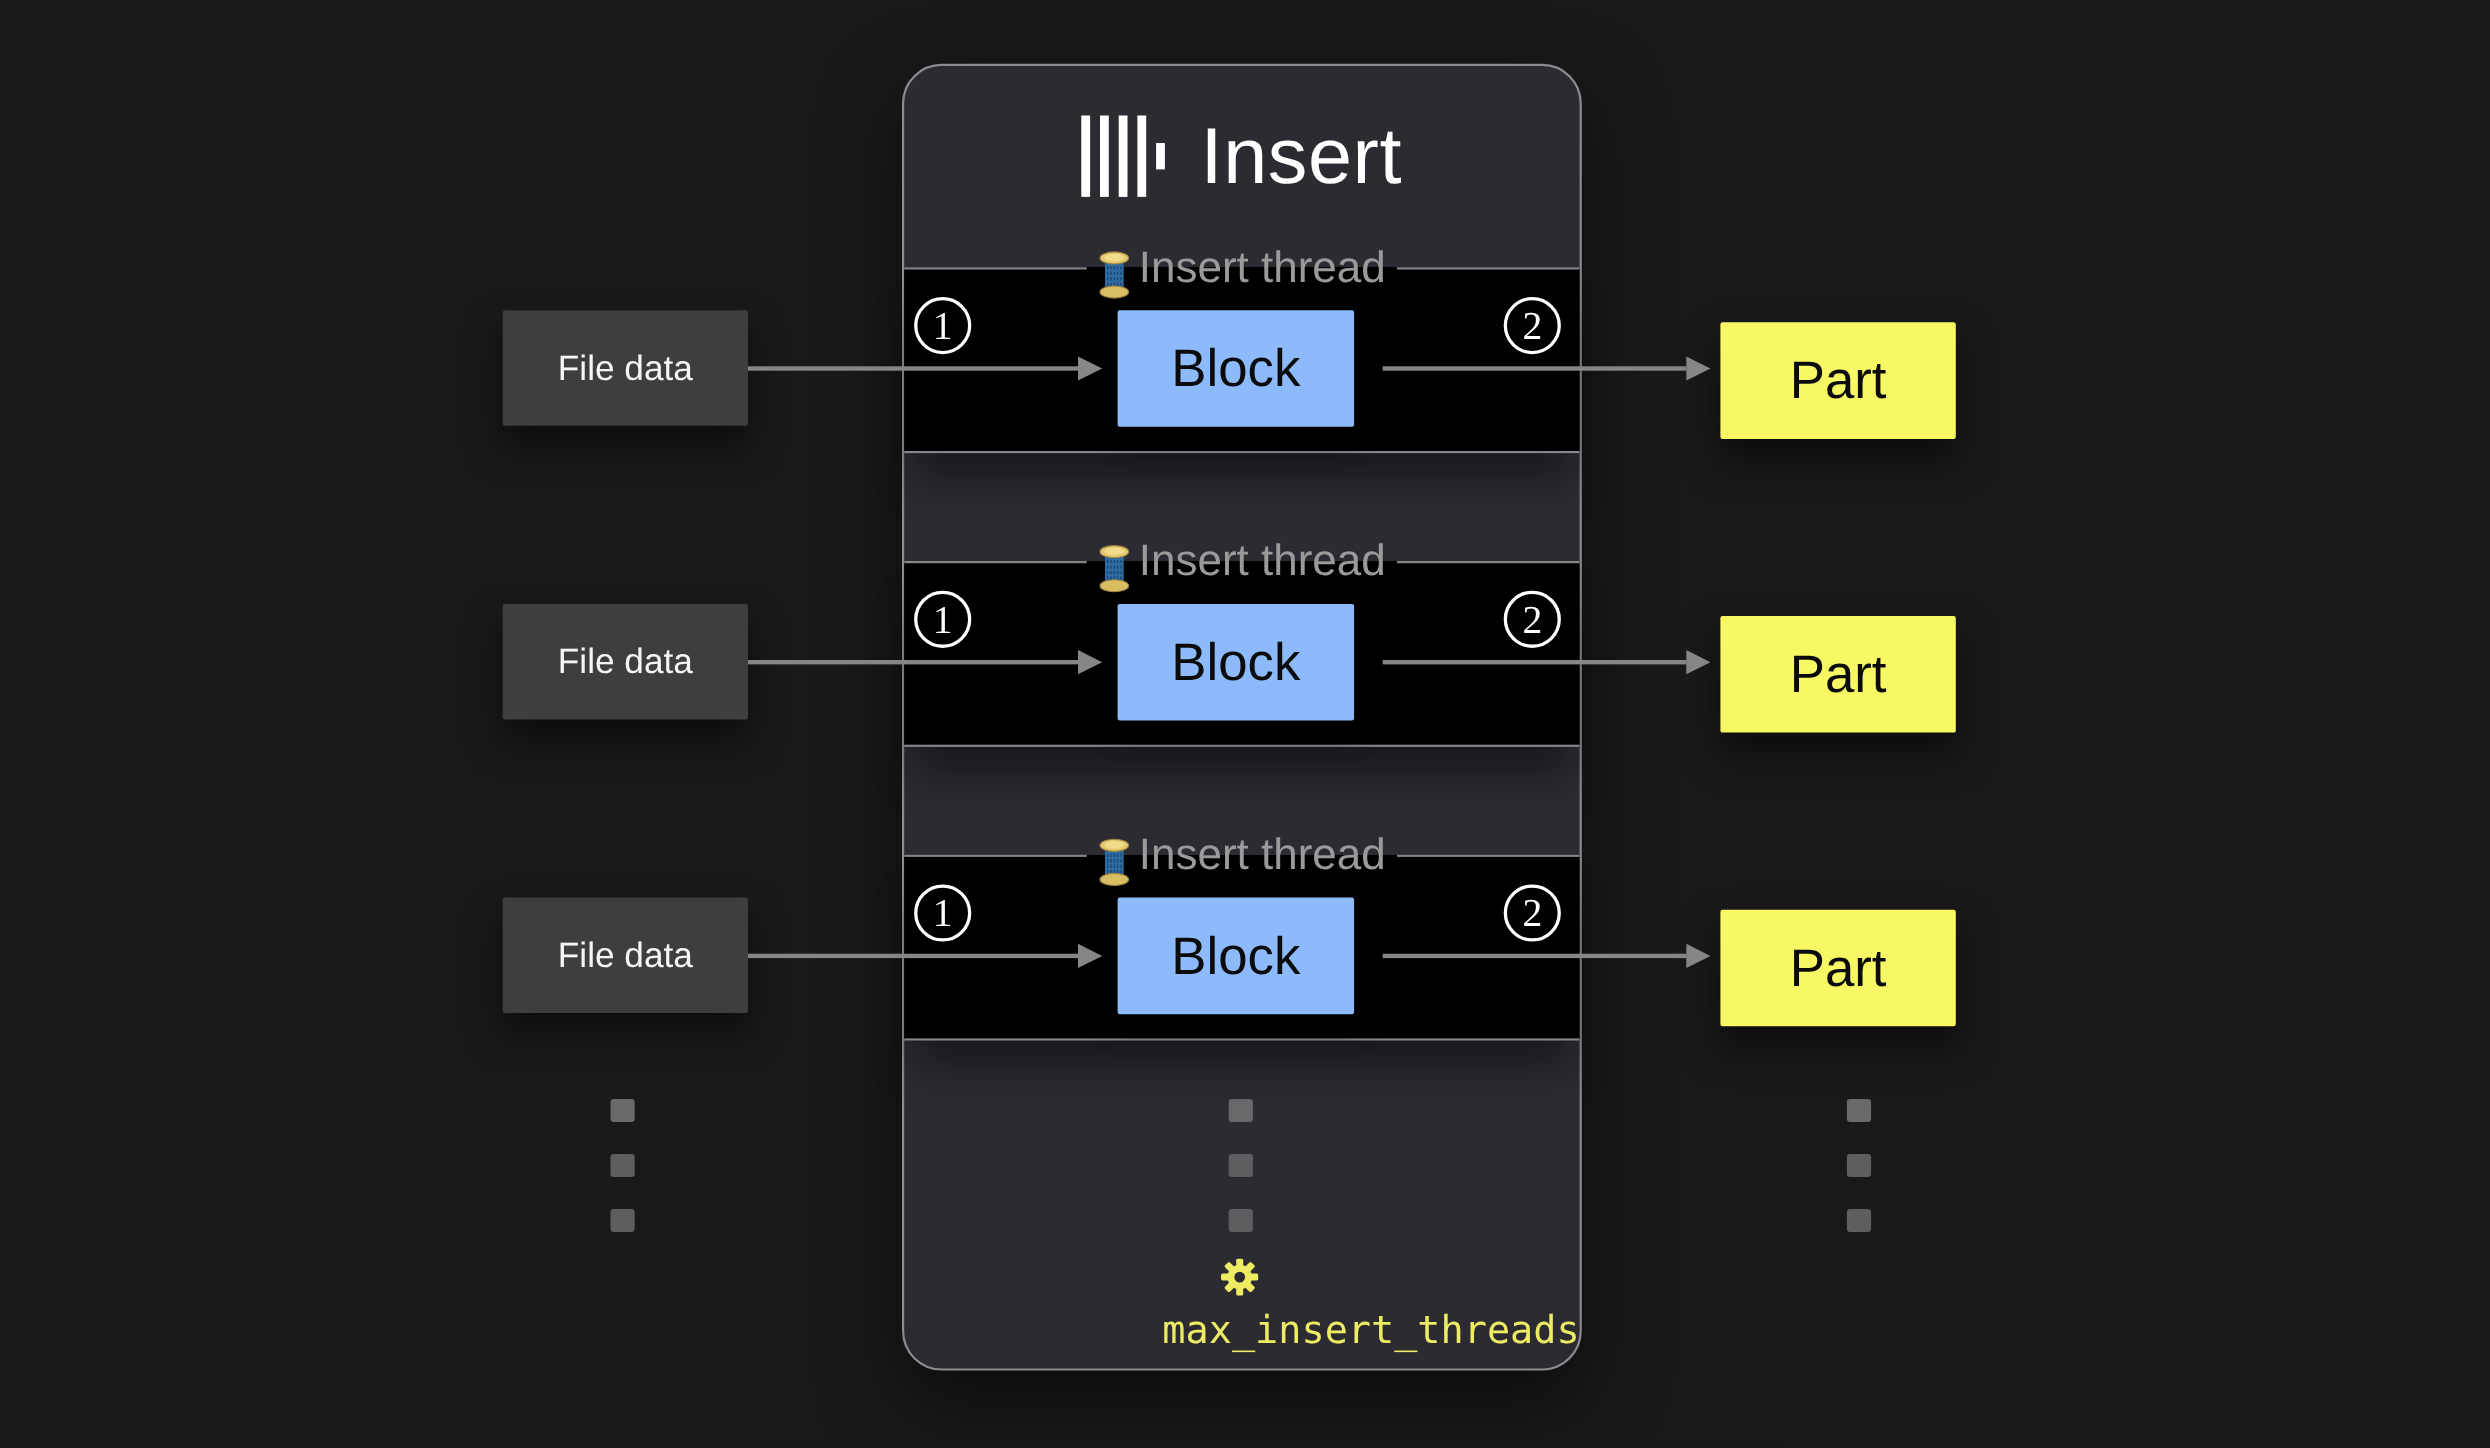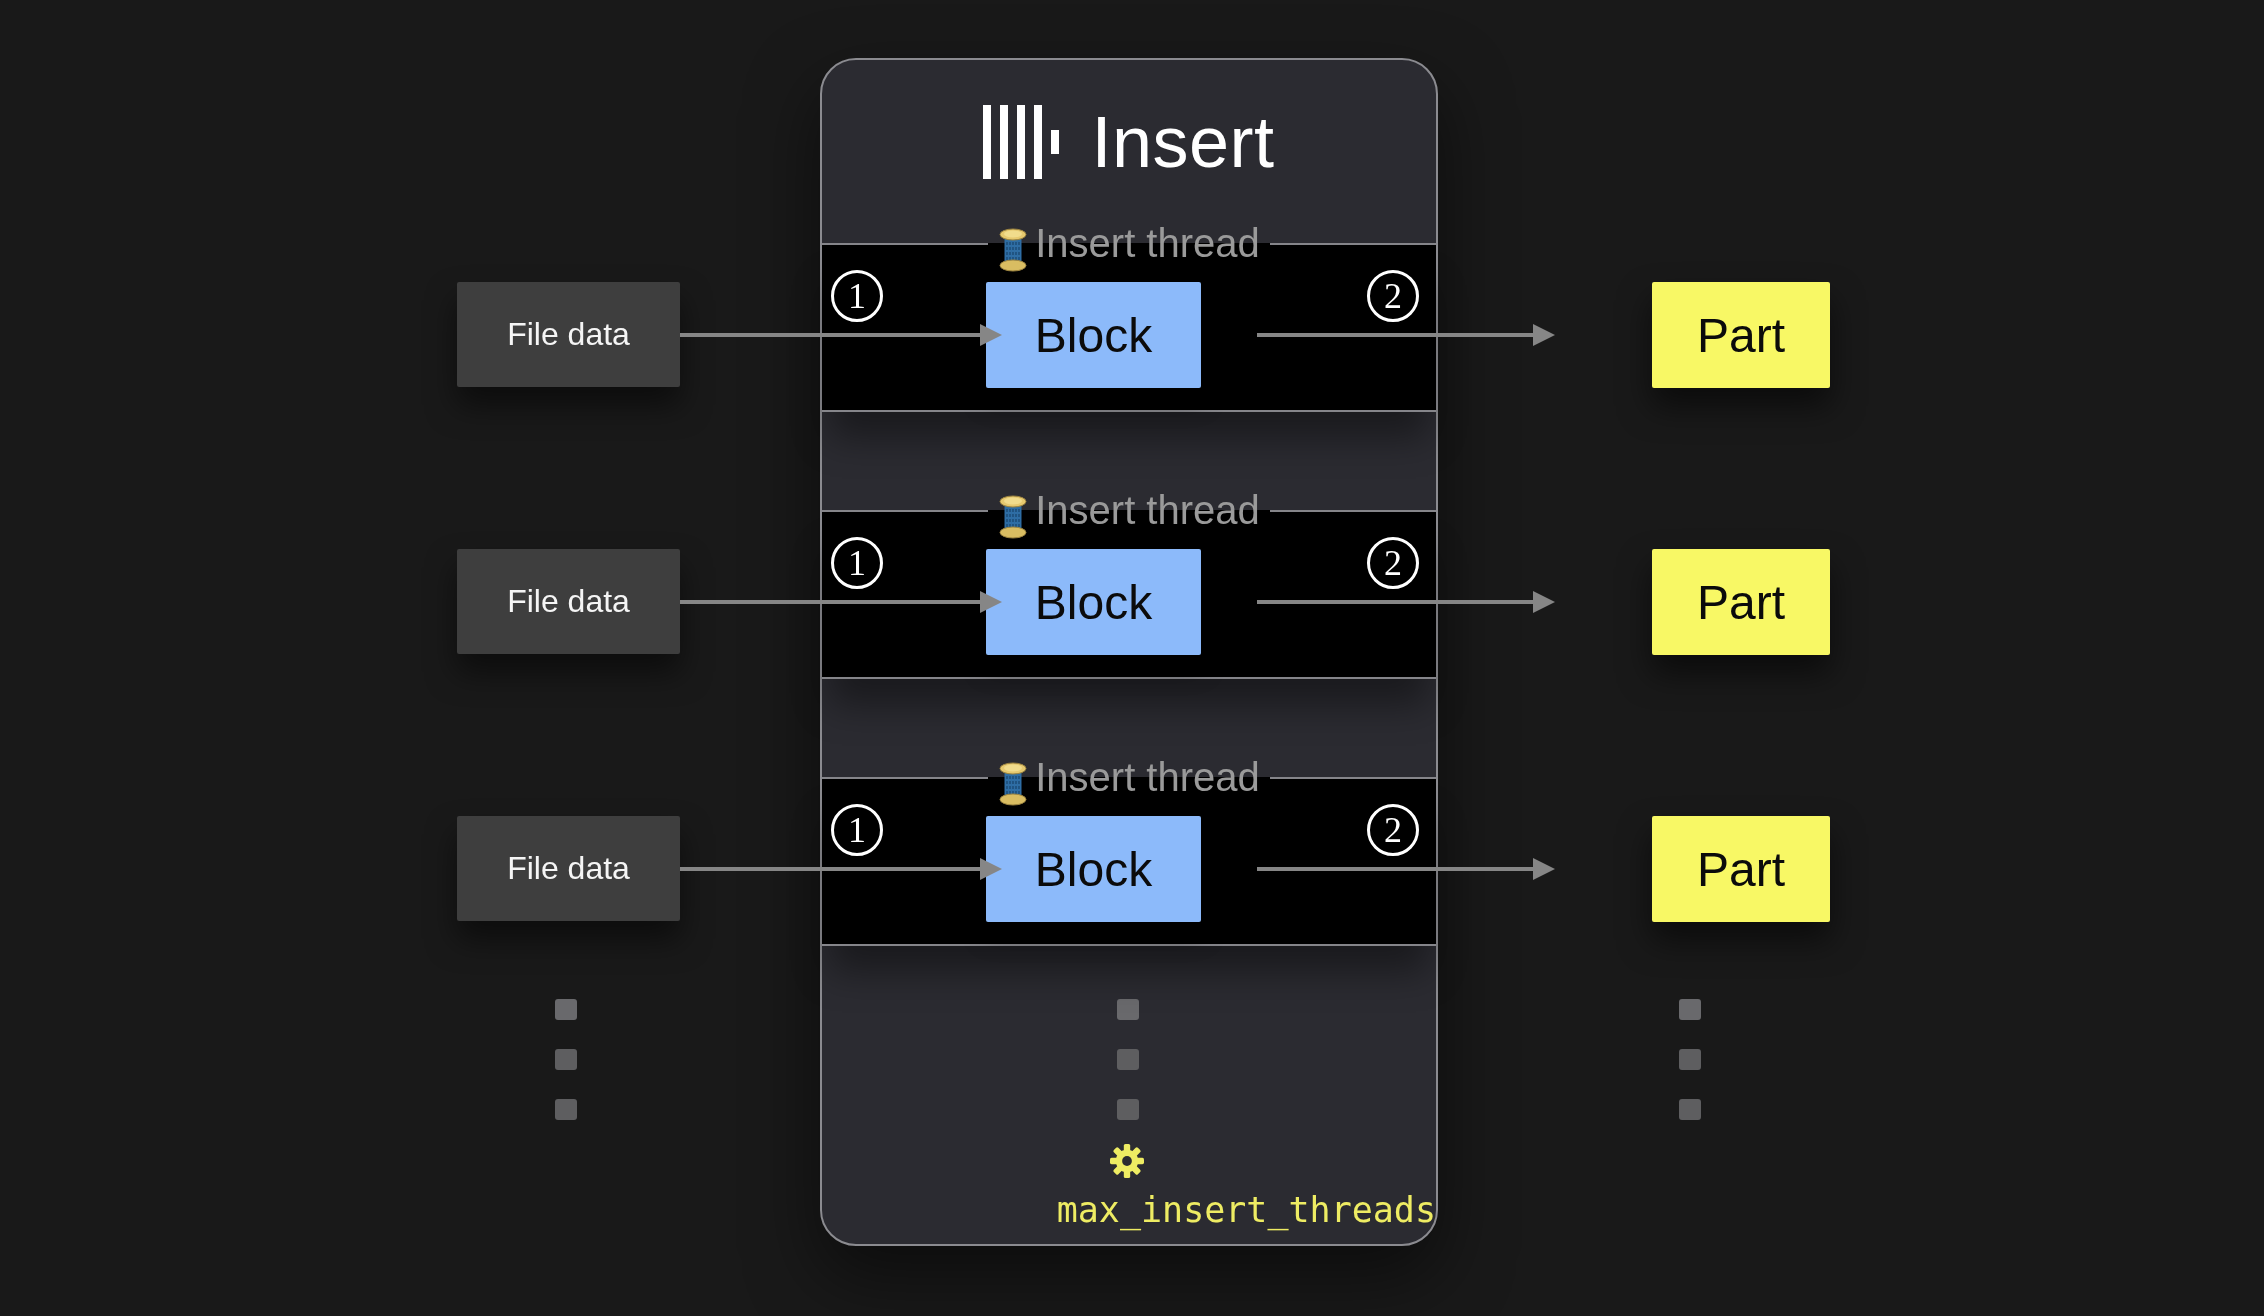--- a/index.html
+++ b/index.html
@@ -92,7 +92,7 @@
   }
   .file-box{left:457px; width:223px; height:105px; background:var(--file-bg);
     color:#f5f5f5; font-size:32px; box-shadow:0 18px 30px rgba(0,0,0,.5);}
-  .block-box{left:986px; width:215px; background:var(--block-bg); color:#0b0b0b;
+  .block-box{left:1016px; width:215px; background:var(--block-bg); color:#0b0b0b;
     box-shadow:0 14px 24px rgba(0,0,0,.35);}
   .part-box{left:1652px; width:178px; background:var(--part-bg); color:#0b0b0b;
     box-shadow:0 18px 32px rgba(0,0,0,.55);}

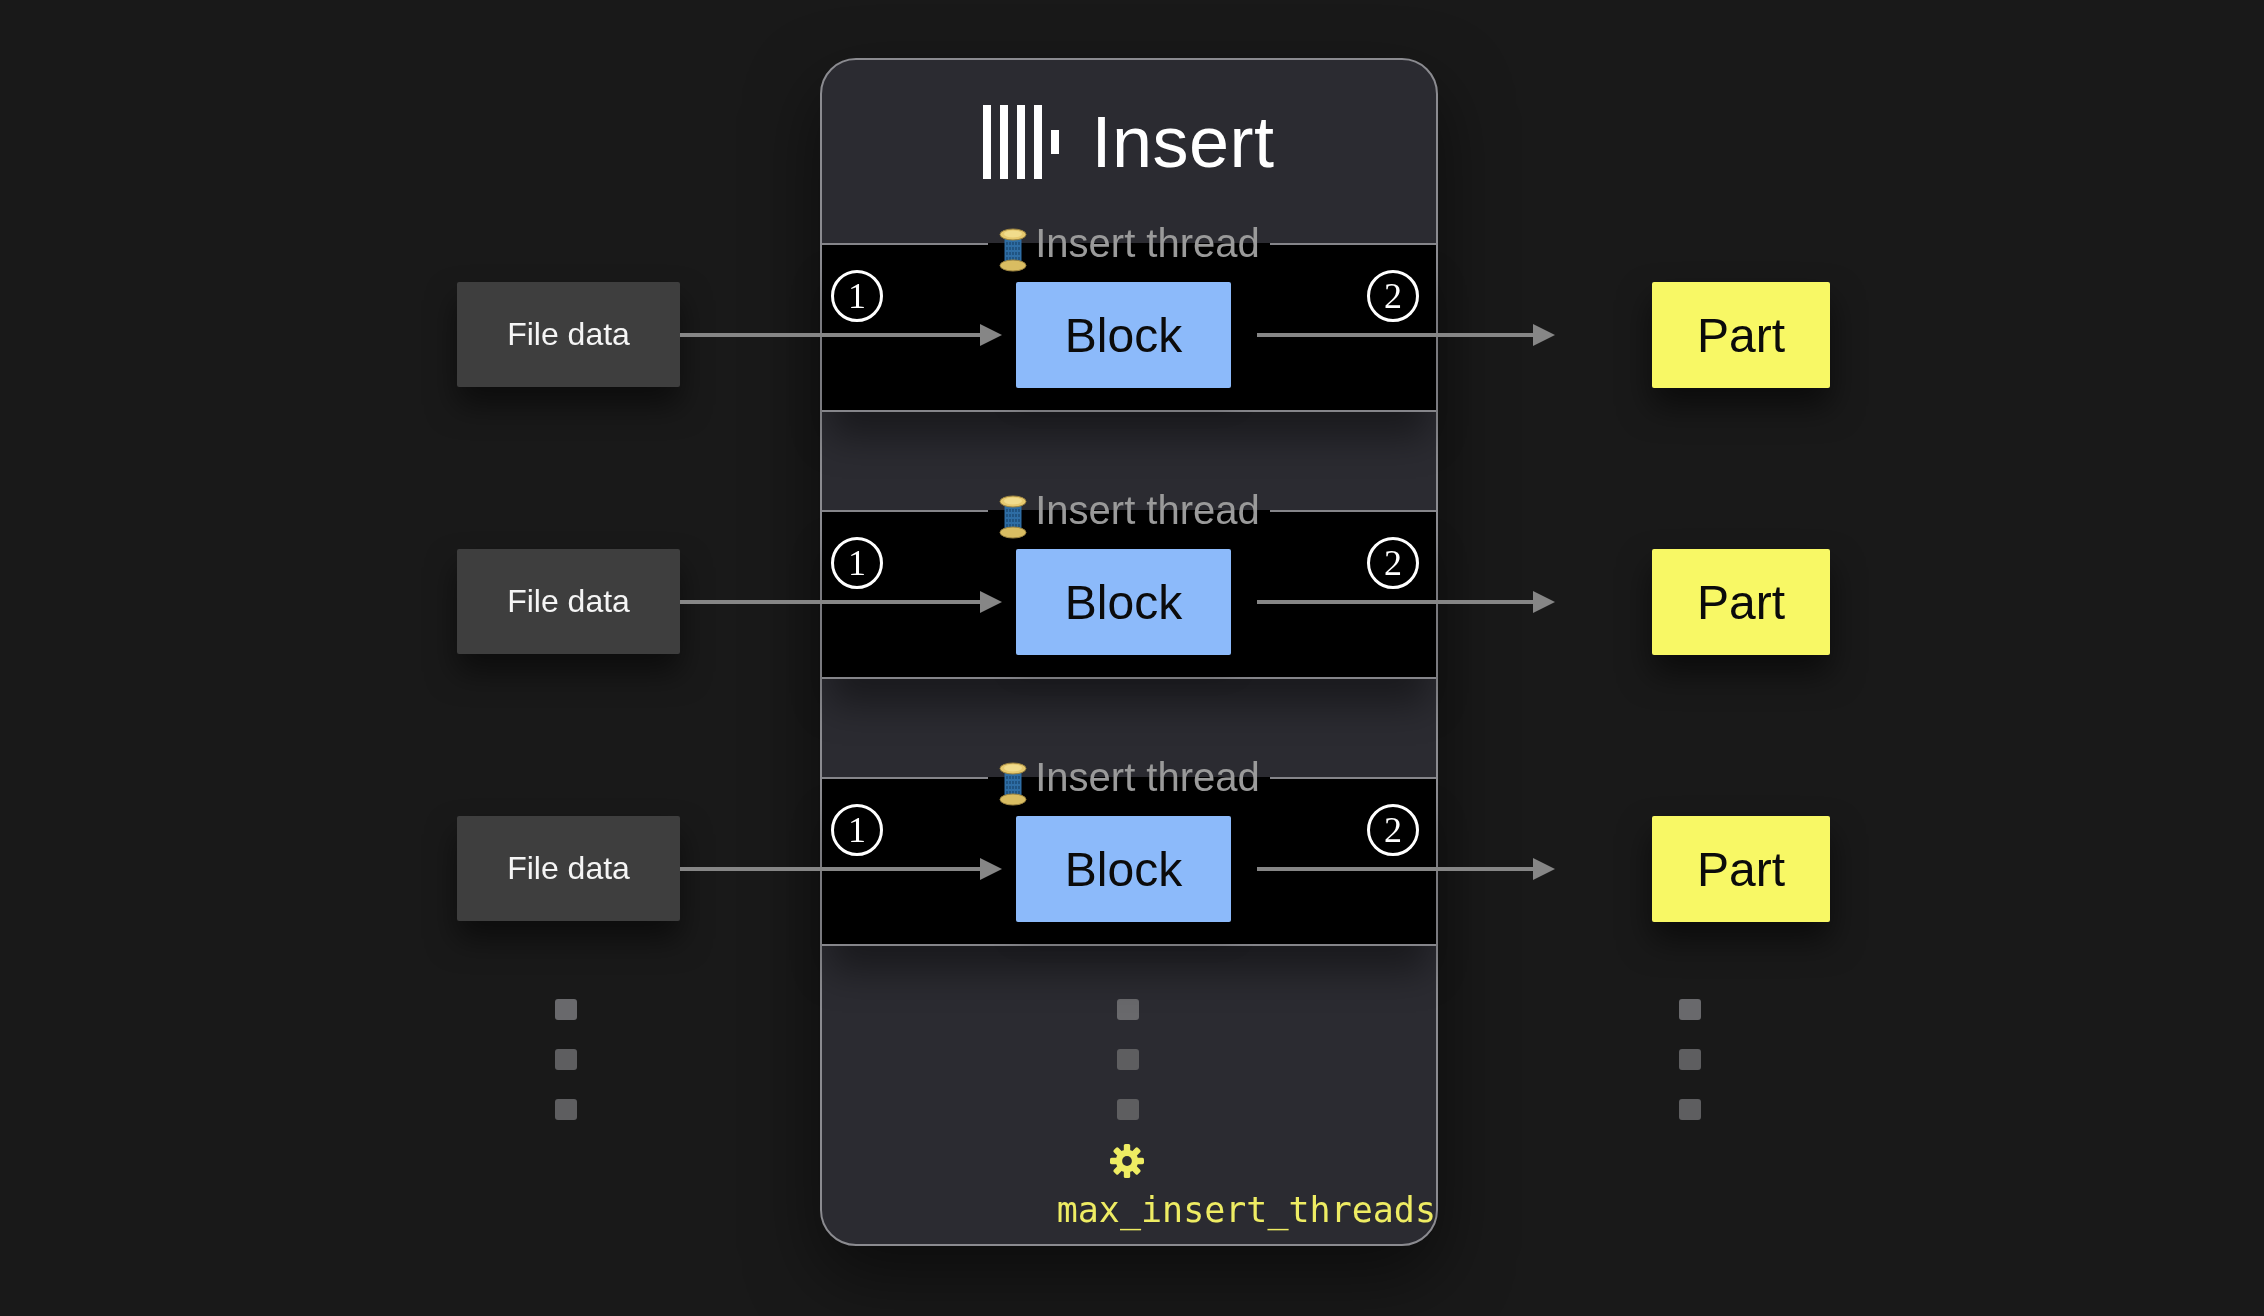--- a/index.html
+++ b/index.html
@@ -94,8 +94,8 @@
     color:#f5f5f5; font-size:32px; box-shadow:0 18px 30px rgba(0,0,0,.5);}
   .block-box{left:1016px; width:215px; background:var(--block-bg); color:#0b0b0b;
     box-shadow:0 14px 24px rgba(0,0,0,.35);}
-  .part-box{left:1652px; width:178px; background:var(--part-bg); color:#0b0b0b;
-    box-shadow:0 18px 32px rgba(0,0,0,.55);}
+  .part-box{left:1564px; width:214px; background:var(--part-bg); color:#0b0b0b;
+    box-shadow:0 18px 32px rgba(0,0,0,.55);margin-top:11px;}
   .arrow-line{position:absolute; top:90px; height:4px; background:var(--arrow-gray);}
   .arrow-head{position:absolute; top:81px; width:0; height:0;
     border-top:11px solid transparent; border-bottom:11px solid transparent;

